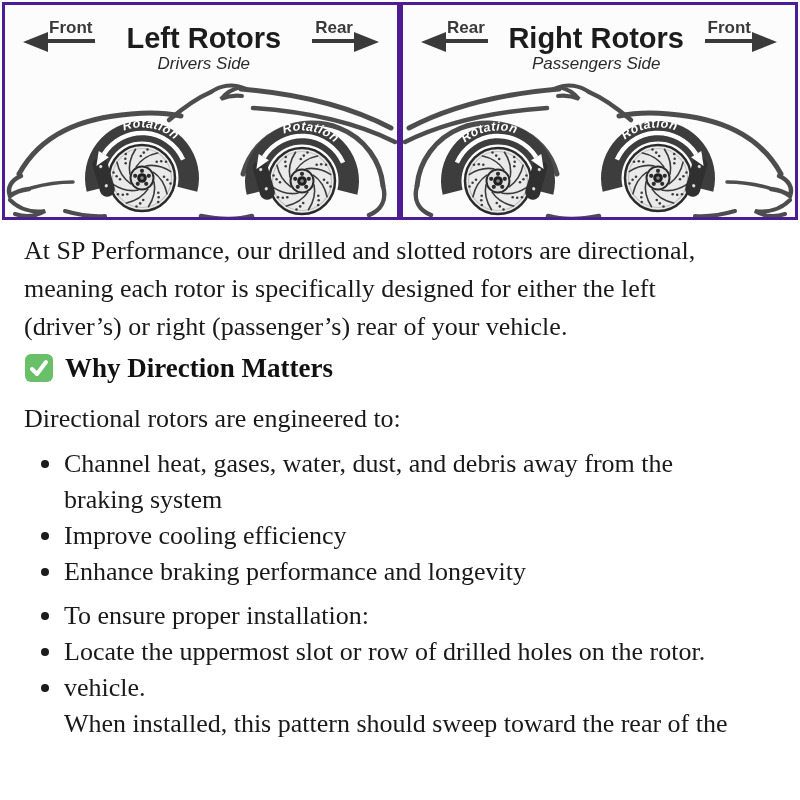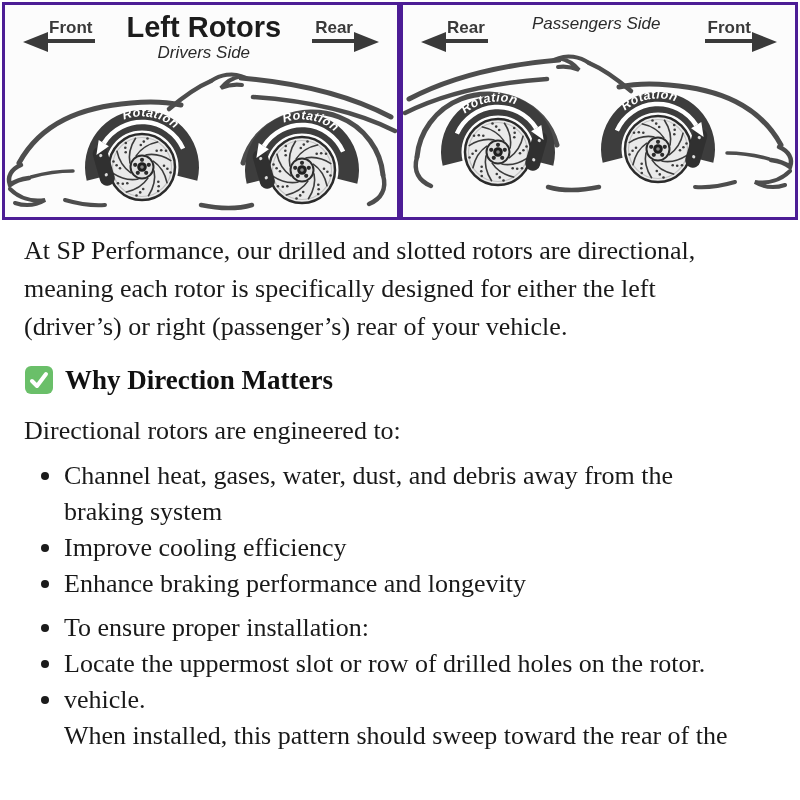--- a/index.html
+++ b/index.html
@@ -11,7 +11,7 @@
   .panel{width:50%;box-sizing:border-box;border:3px solid #4c1d95;background:#fcfcfc;overflow:hidden;}
   .panel-header{display:flex;justify-content:space-between;align-items:flex-start;
                 padding:8px 18px 0 18px;font-family:"Liberation Sans", sans-serif;}
-  .panel-titles{text-align:center;line-height:1;margin-top:0;}
+  .panel-titles{text-align:center;line-height:1;margin-top:11px;}
   .panel-title{font-size:29px;font-weight:bold;color:#1c1c1c;letter-spacing:0;}
   .panel-subtitle{font-size:17px;font-weight:normal;font-style:italic;color:#2a2a2a;margin-top:2px;}
   .dir-label{display:flex;align-items:flex-end;margin-top:6px;}

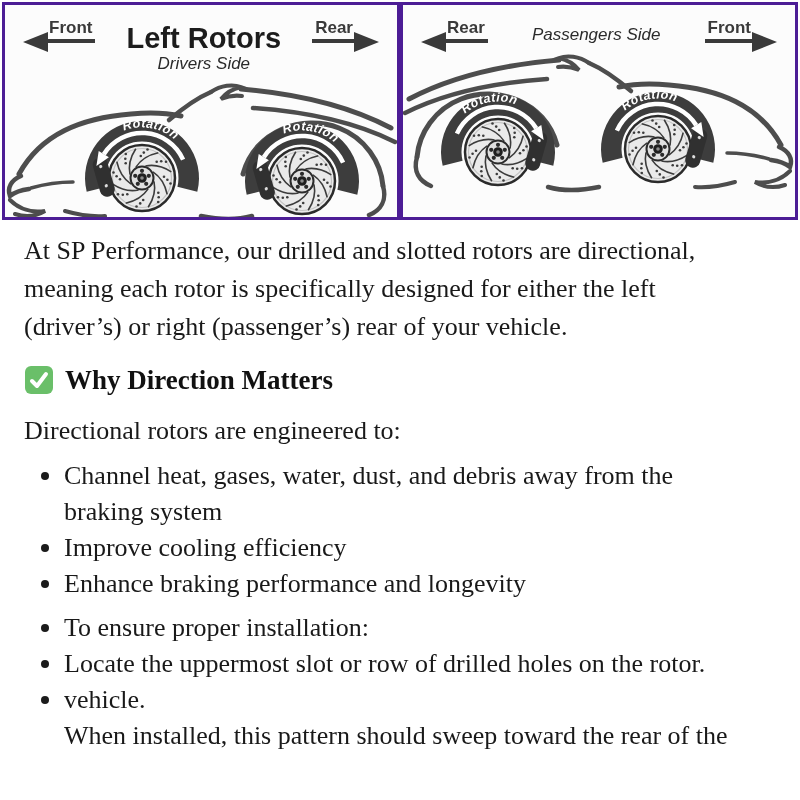--- a/index.html
+++ b/index.html
@@ -197,6 +197,7 @@
           <span class="dir-text">Rear</span>
         </div>
         <div class="panel-titles">
+          <div class="panel-title">Right Rotors</div>
           <div class="panel-subtitle">Passengers Side</div>
         </div>
         <div class="dir-label">

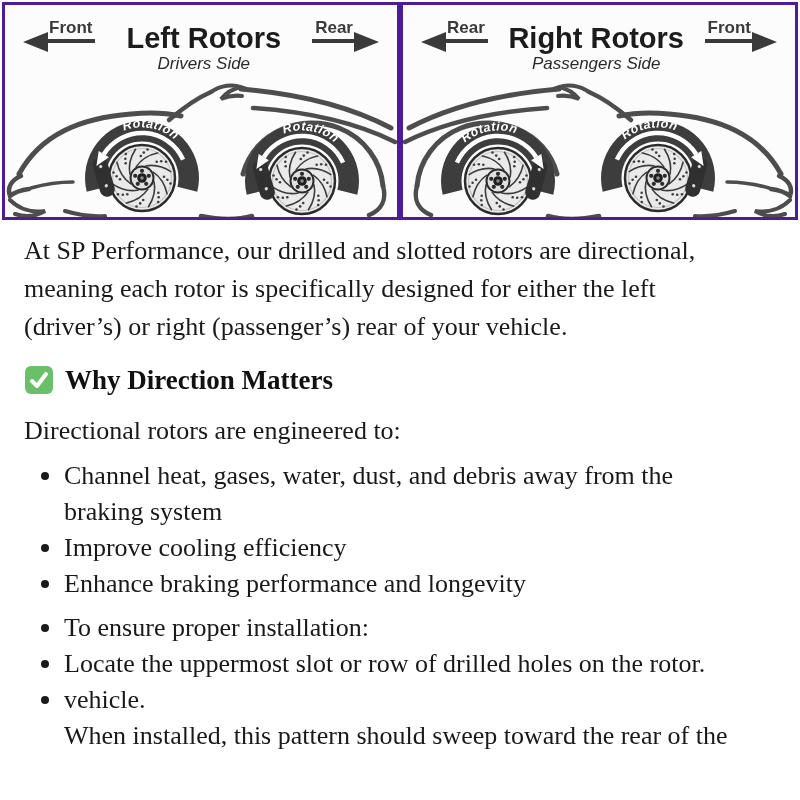--- a/index.html
+++ b/index.html
@@ -28,7 +28,7 @@
   .line{display:block;white-space:nowrap;}
   .intro{font-size:26px;line-height:38px;}
   .h-row{display:flex;align-items:center;gap:11px;}
-  .h-row.bold{margin-top:16px;}
+  .h-row.bold{margin-top:4px;}
   .h-title{font-size:27px;font-weight:bold;line-height:36px;color:#111;}
   .h-title.regular{font-weight:normal;color:#1b1b1b;}
   .lead{font-size:26px;line-height:38px;margin-top:14px;}

